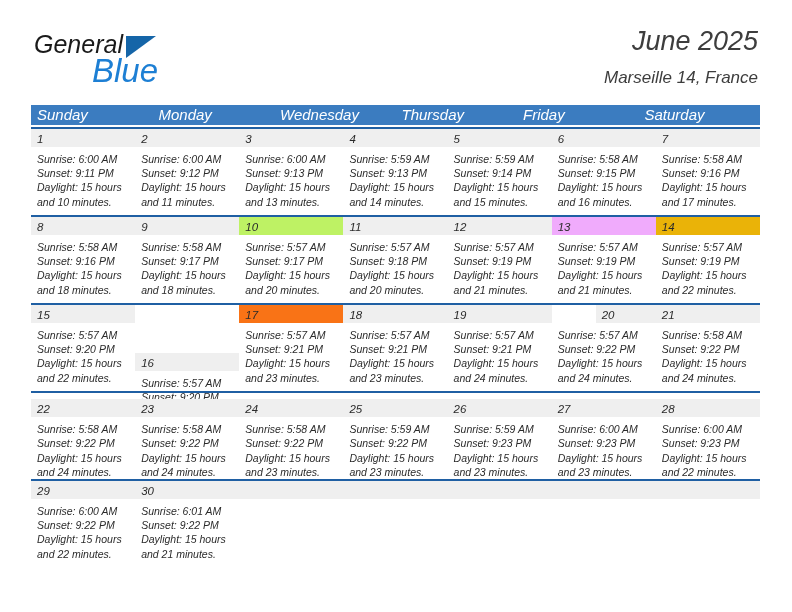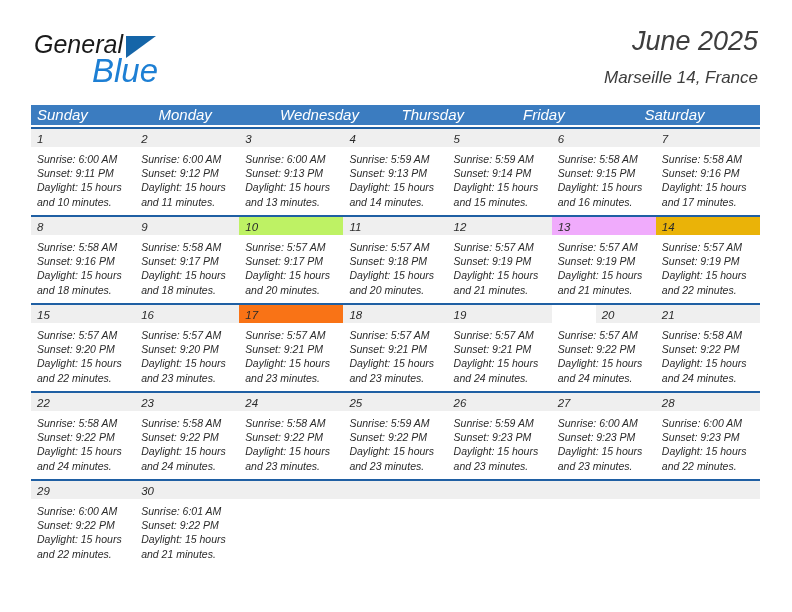--- a/index.html
+++ b/index.html
@@ -332,7 +332,7 @@
             </div>
           </div>
           <div class="daycell">
-            <div class="daynum-band" style="background: rgb(239, 239, 239);"><span class="daynum">16</span></div>
+            <div class="daynum-band" style="background: rgb(239, 239, 239); margin-top: 48px;"><span class="daynum">16</span></div>
             <div class="details">
               <div class="detail-line">Sunrise: 5:57 AM</div>
               <div class="detail-line">Sunset: 9:20 PM</div>

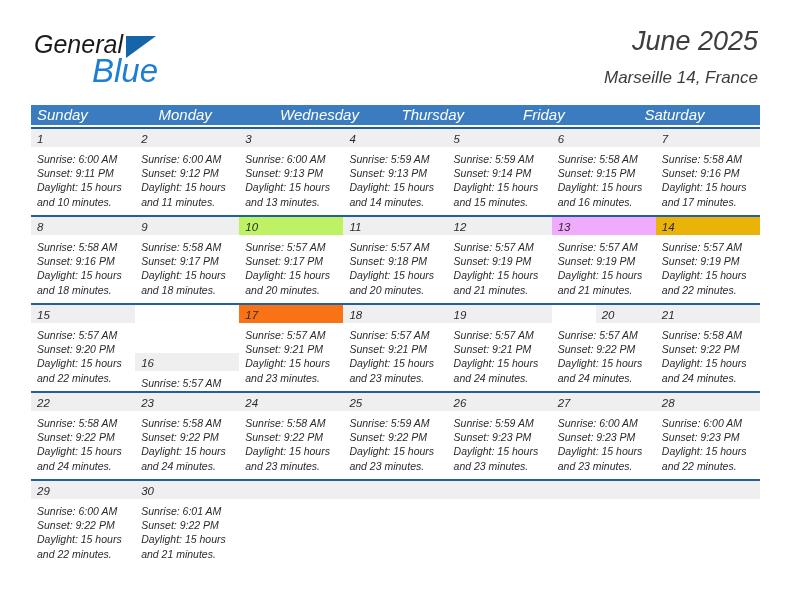--- a/index.html
+++ b/index.html
@@ -386,7 +386,7 @@
             </div>
           </div>
         </div>
-        <div class="week week-top-rule" style="border-top-color: rgb(31, 95, 163);">
+        <div class="week week-top-rule" style="border-top-color: rgb(31, 95, 163); align-items: flex-end;">
           <div class="daycell">
             <div class="daynum-band" style="background: rgb(239, 239, 239);"><span class="daynum">22</span></div>
             <div class="details">

